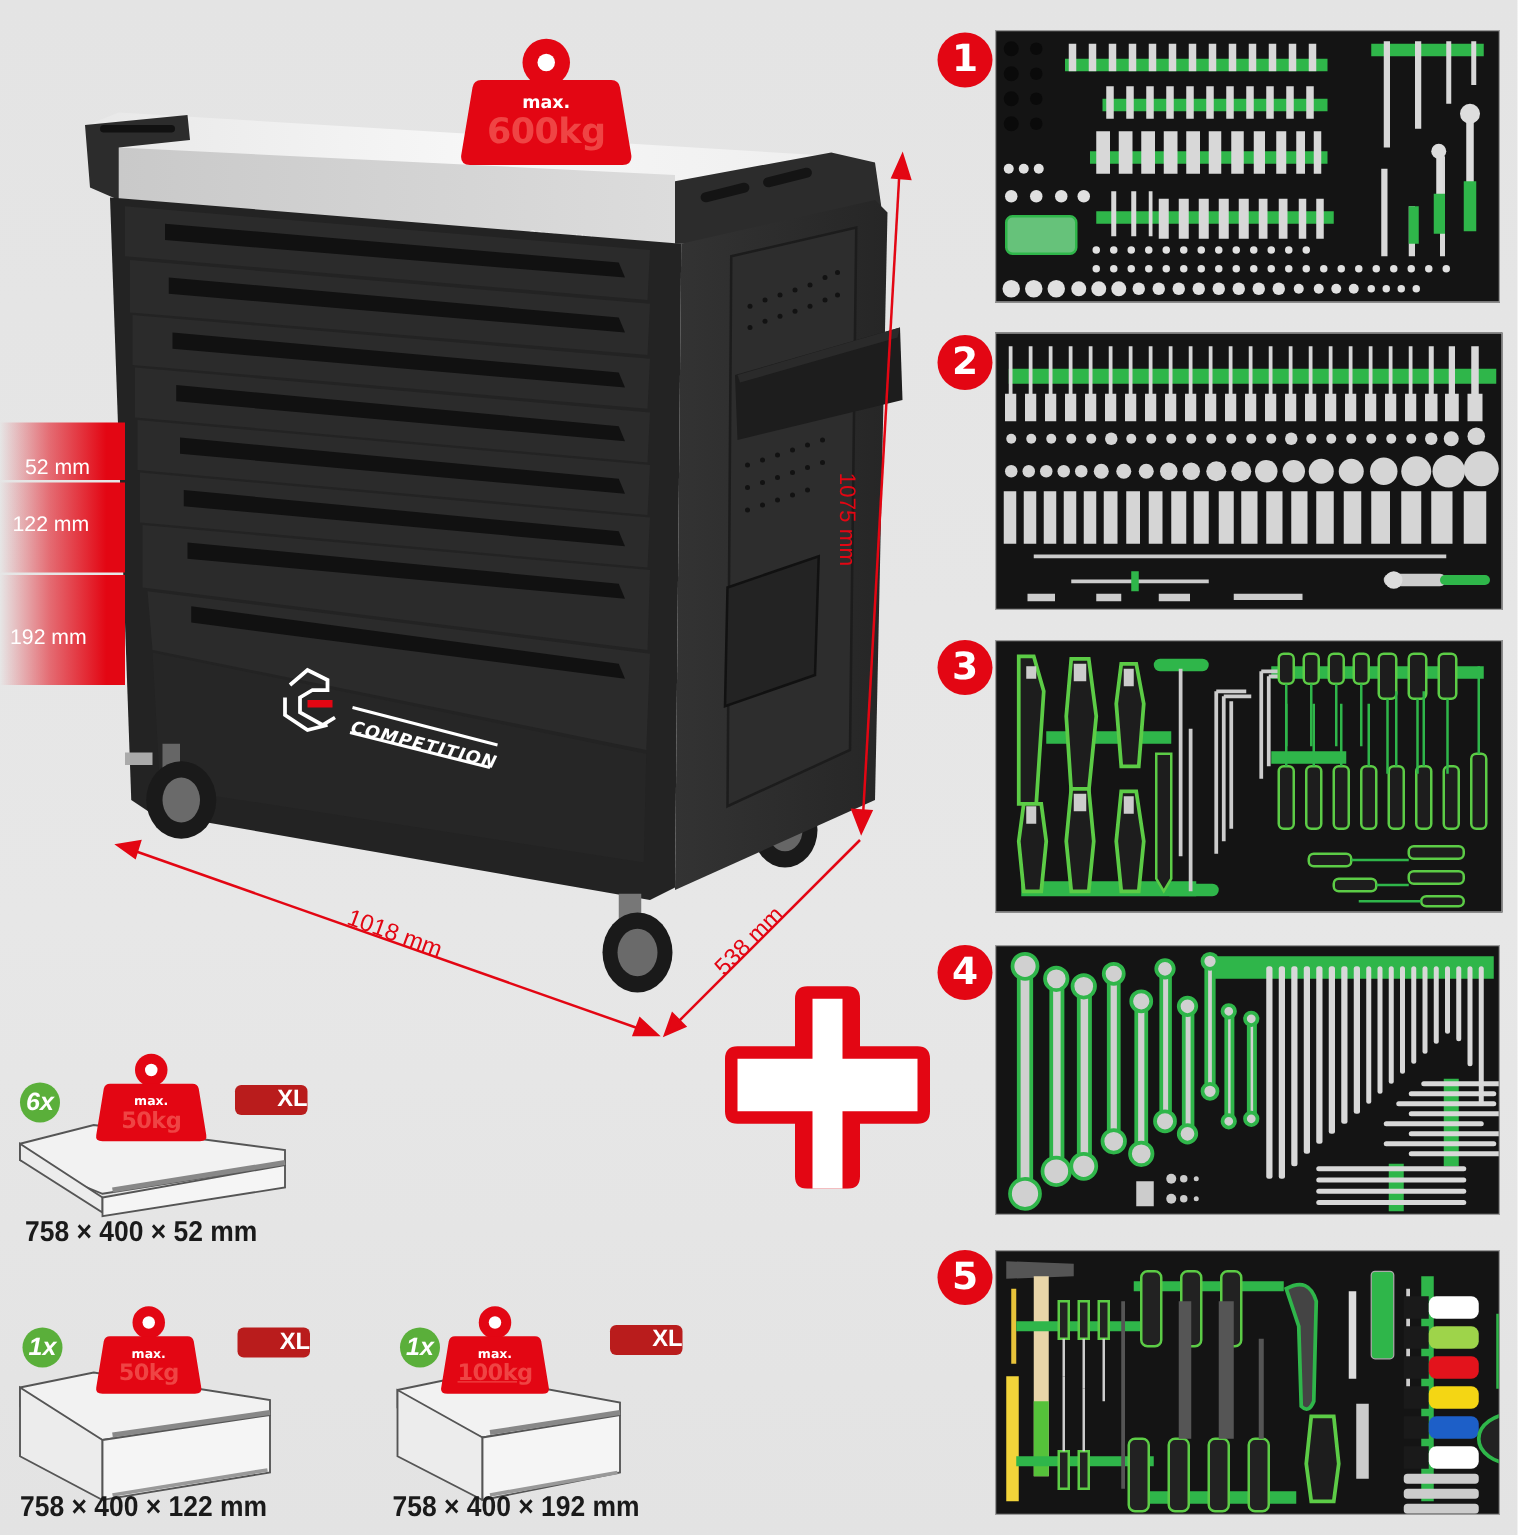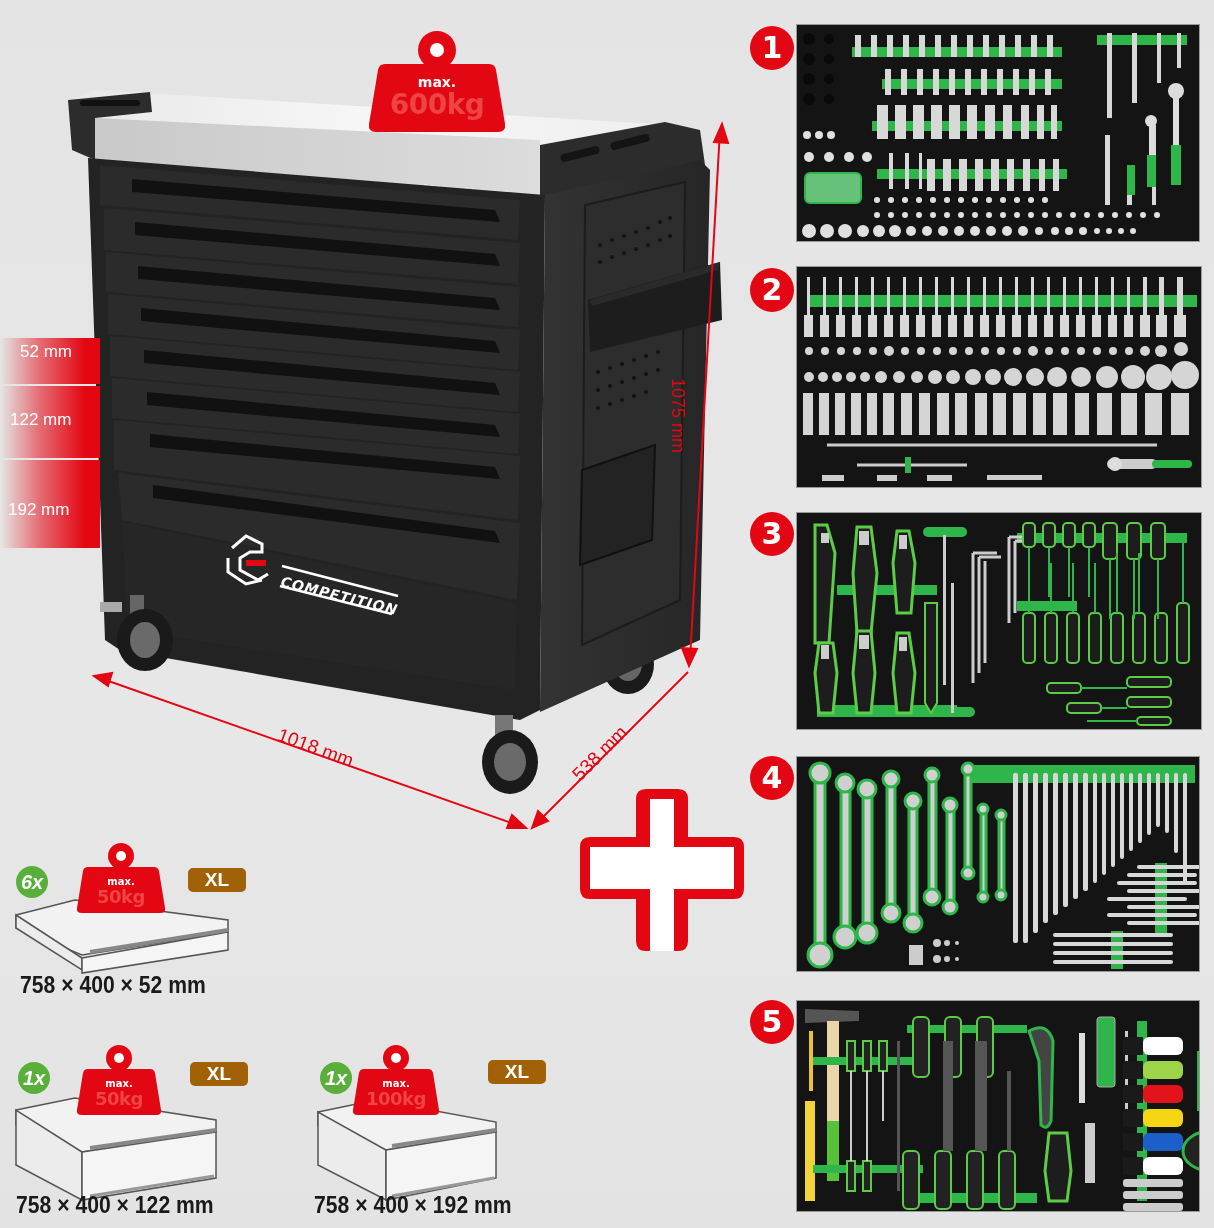--- a/index.html
+++ b/index.html
@@ -188,7 +188,7 @@
   <div class="scale-band" style="top:0; height:46px;"></div>
   <div class="scale-band" style="top:48px; height:72px;"></div>
   <div class="scale-band" style="top:122px; height:88px;"></div>
-  <div class="scale-lbl" style="left:20px; top:4px;text-align:right;">52 mm</div>
+  <div class="scale-lbl" style="left:20px; top:26px;text-align:right;">52 mm</div>
   <div class="scale-lbl" style="left:10px; top:72px;text-align:center;">122 mm</div>
   <div class="scale-lbl" style="left:8px; top:162px;">192 mm</div>
 </div>

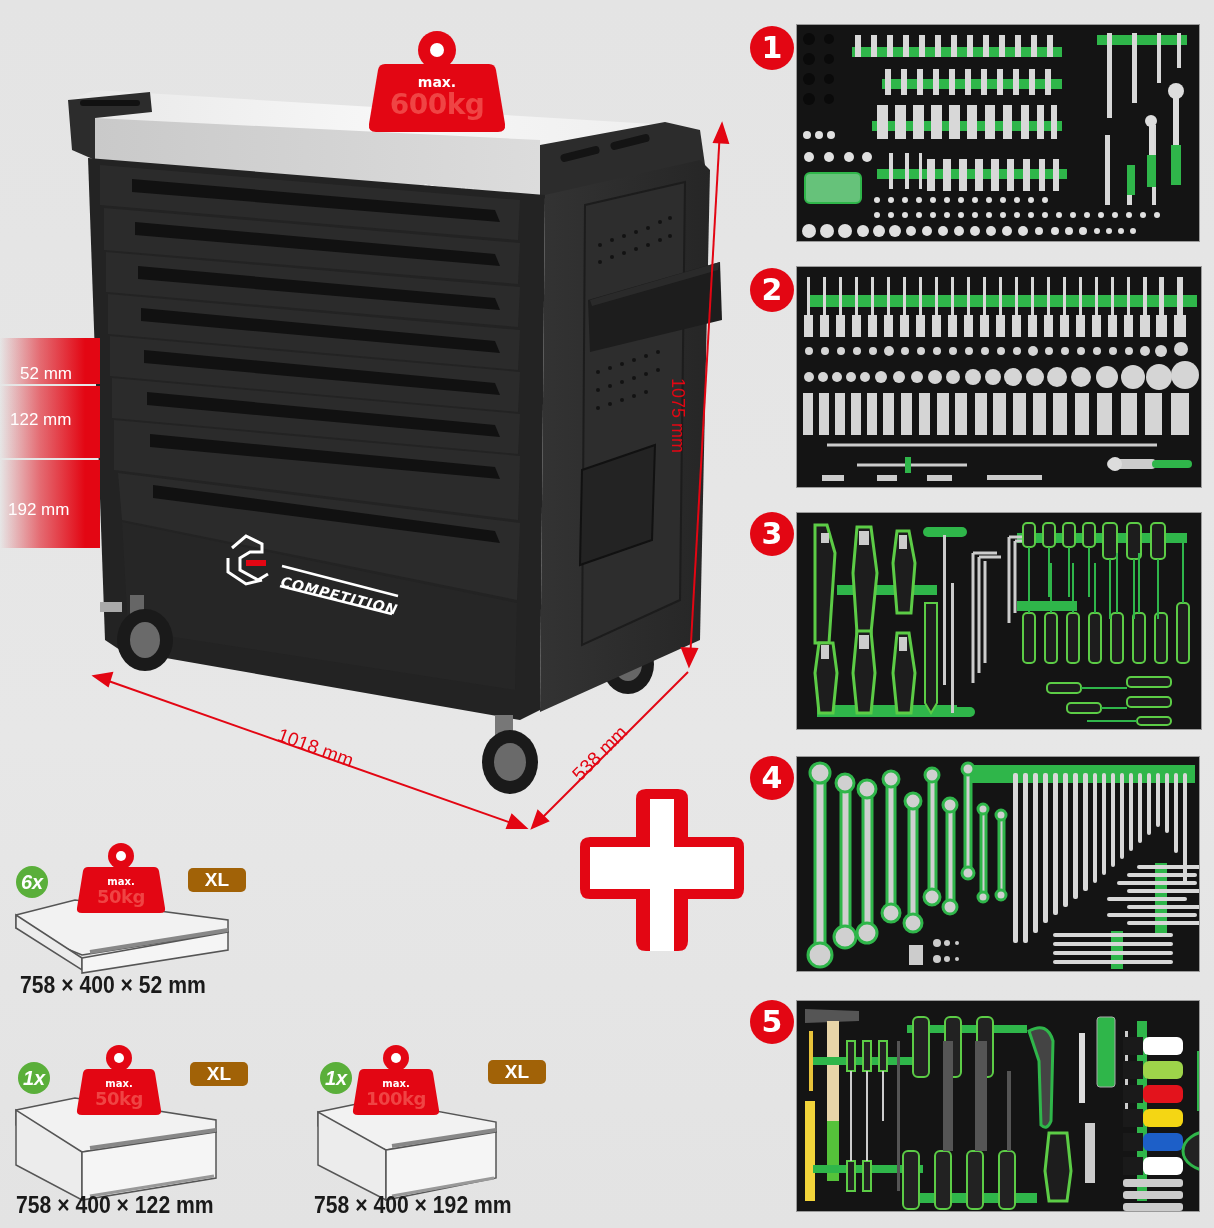--- a/index.html
+++ b/index.html
@@ -29,7 +29,7 @@
   
   .drawer-block { position: absolute; padding-left: 36px; }
   .count-badge { position: absolute; width: 32px; height: 32px; border-radius: 50%; background: #5aaf3a; color: #fff; font-weight: bold; font-style: italic; font-size: 20px; text-align: center; line-height: 32px; font-family: "Liberation Sans", sans-serif; }
-  .xl-badge { position: absolute; width: 58px; height: 24px; border-radius: 5px; background: #a16207; color: #fff; font-weight: bold; font-size: 19px; text-align: center; line-height: 24px; }
+  .xl-badge { position: absolute; width: 58px; height: 24px; border-radius: 5px; background: #b91c1c; color: #fff; font-weight: bold; font-size: 19px; text-align: right; line-height: 24px; }
   .drawer-dims { position: absolute; color: #1a1a1a; font-size: 23px; white-space: nowrap; font-family: "Liberation Sans", sans-serif; font-weight: bold; transform: scaleX(0.92); transform-origin: left; }
 
   

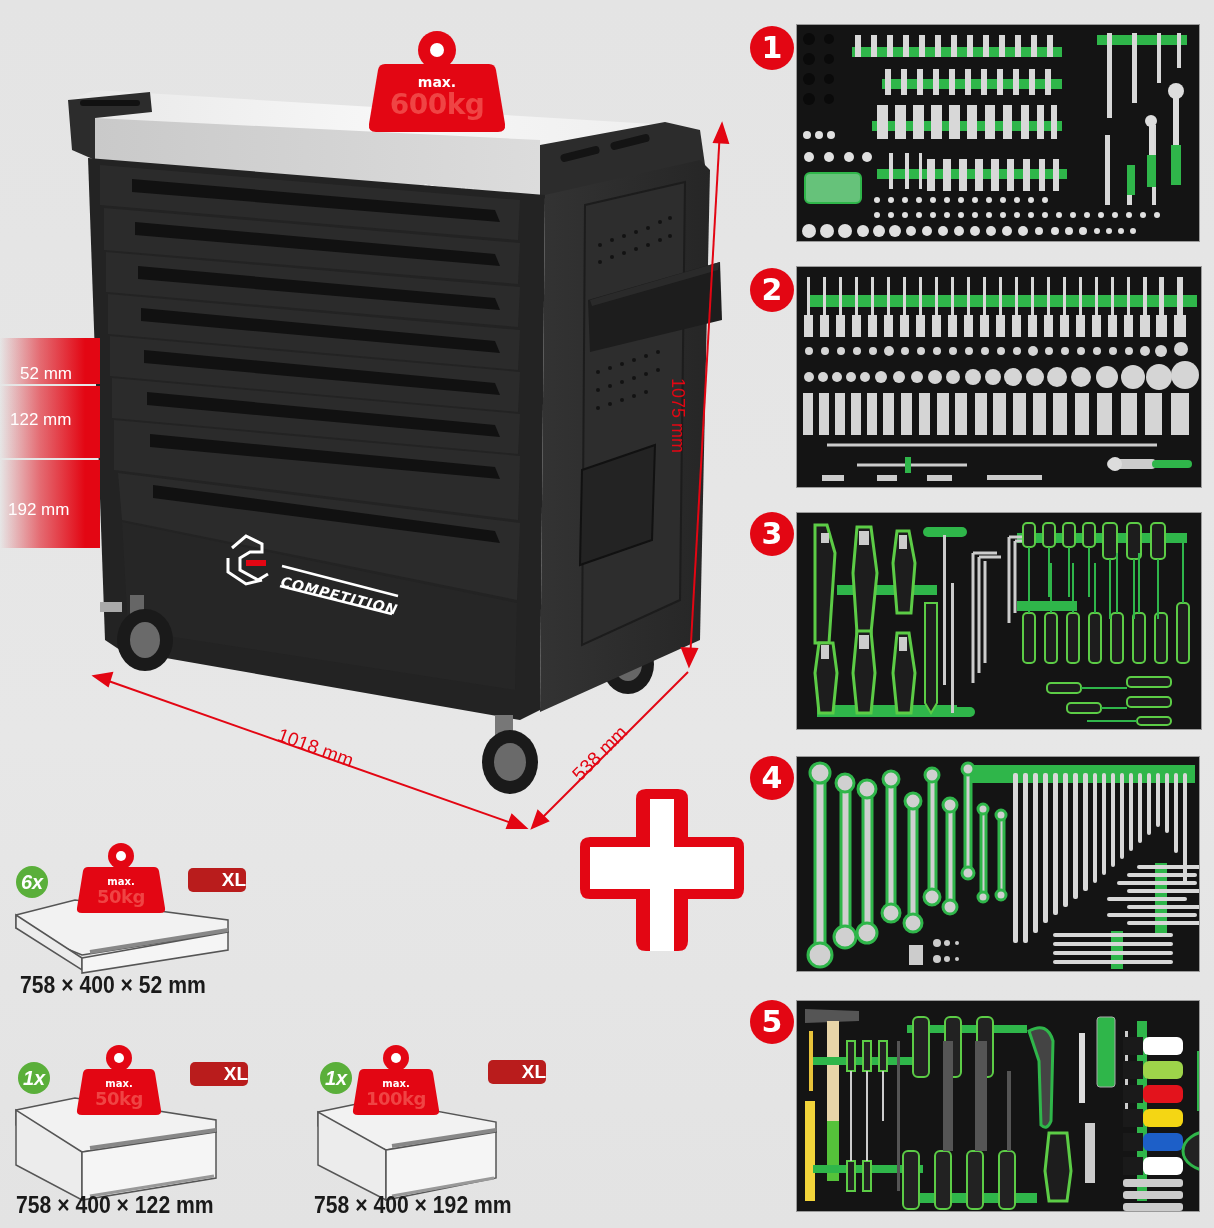--- a/index.html
+++ b/index.html
@@ -262,7 +262,7 @@
       <path d="M12,27 L76,27 Q80,27 81,31 L87,68 Q88,73 82,73 L6,73 Q0,73 1,68 L7,31 Q8,27 12,27 Z" fill="#e30613"></path>
     </svg>
     <div class="w-max" style="top:36px; font-size:10px;">max.</div>
-    <div class="w-val" style="top:46px; font-size:18px;">100kg</div>
+    <div class="w-val" style="top:46px; font-size:18px;text-decoration:underline;">100kg</div>
   </div>
   <div class="xl-badge" style="left:192px; top:20px;">XL</div>
   <div class="drawer-dims" style="left:18px; top:152px;">758 × 400 × 192 mm</div>

